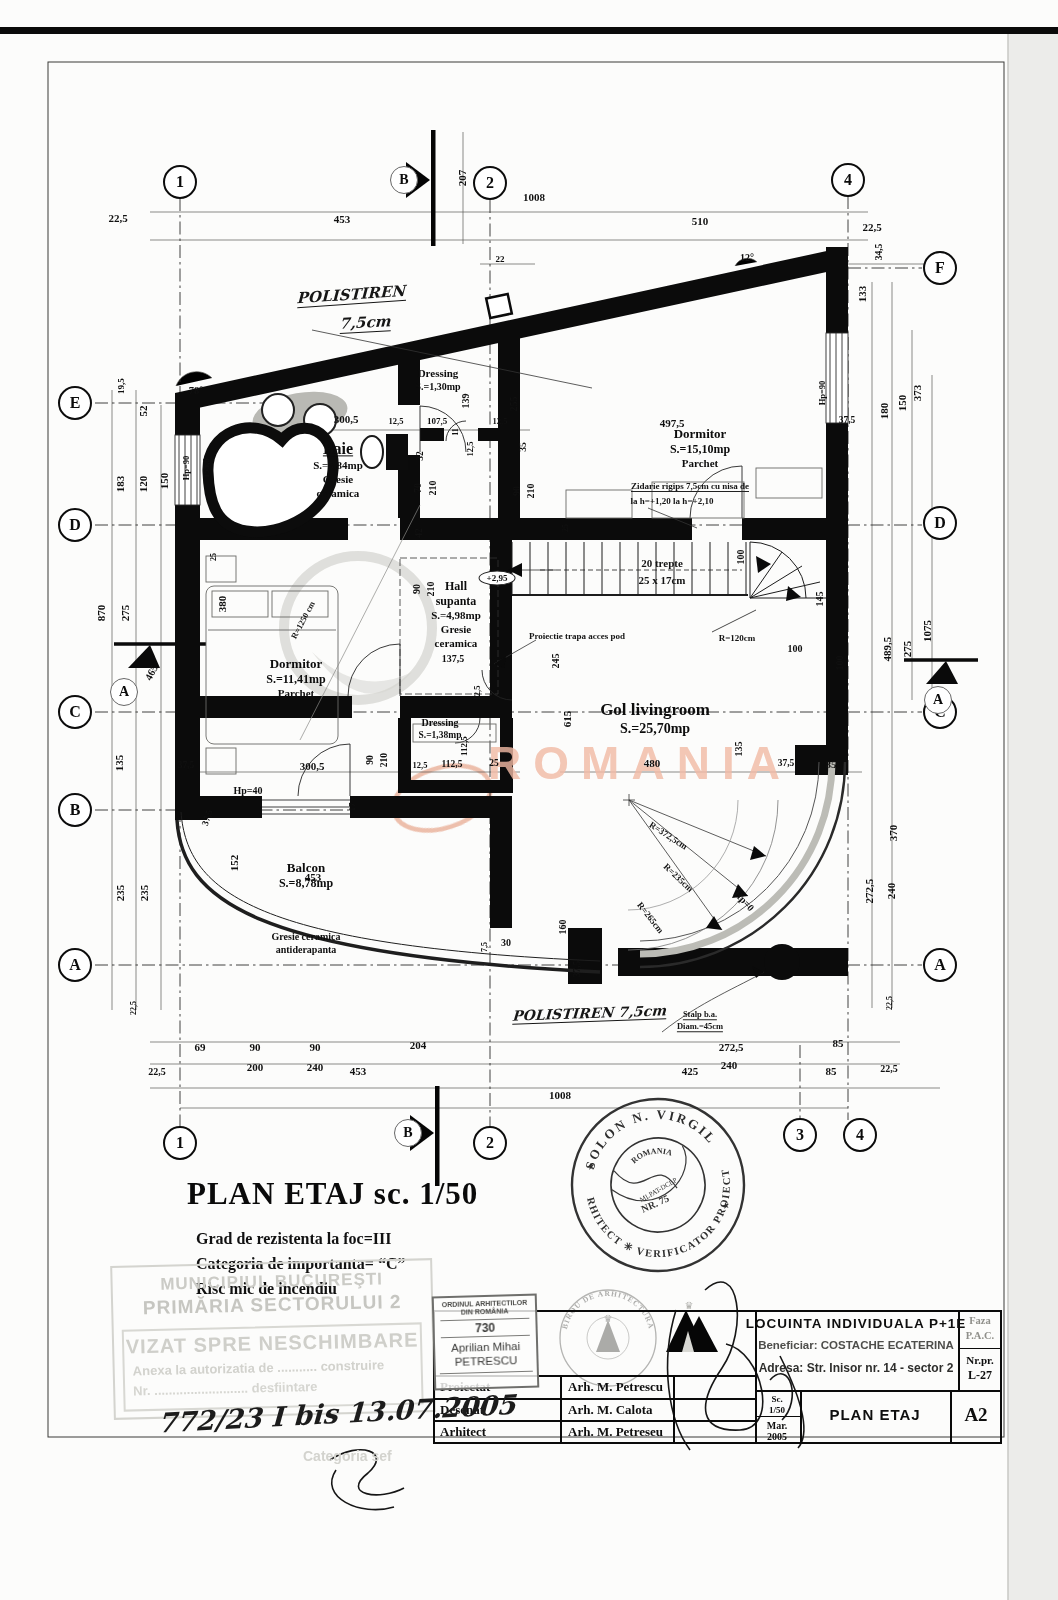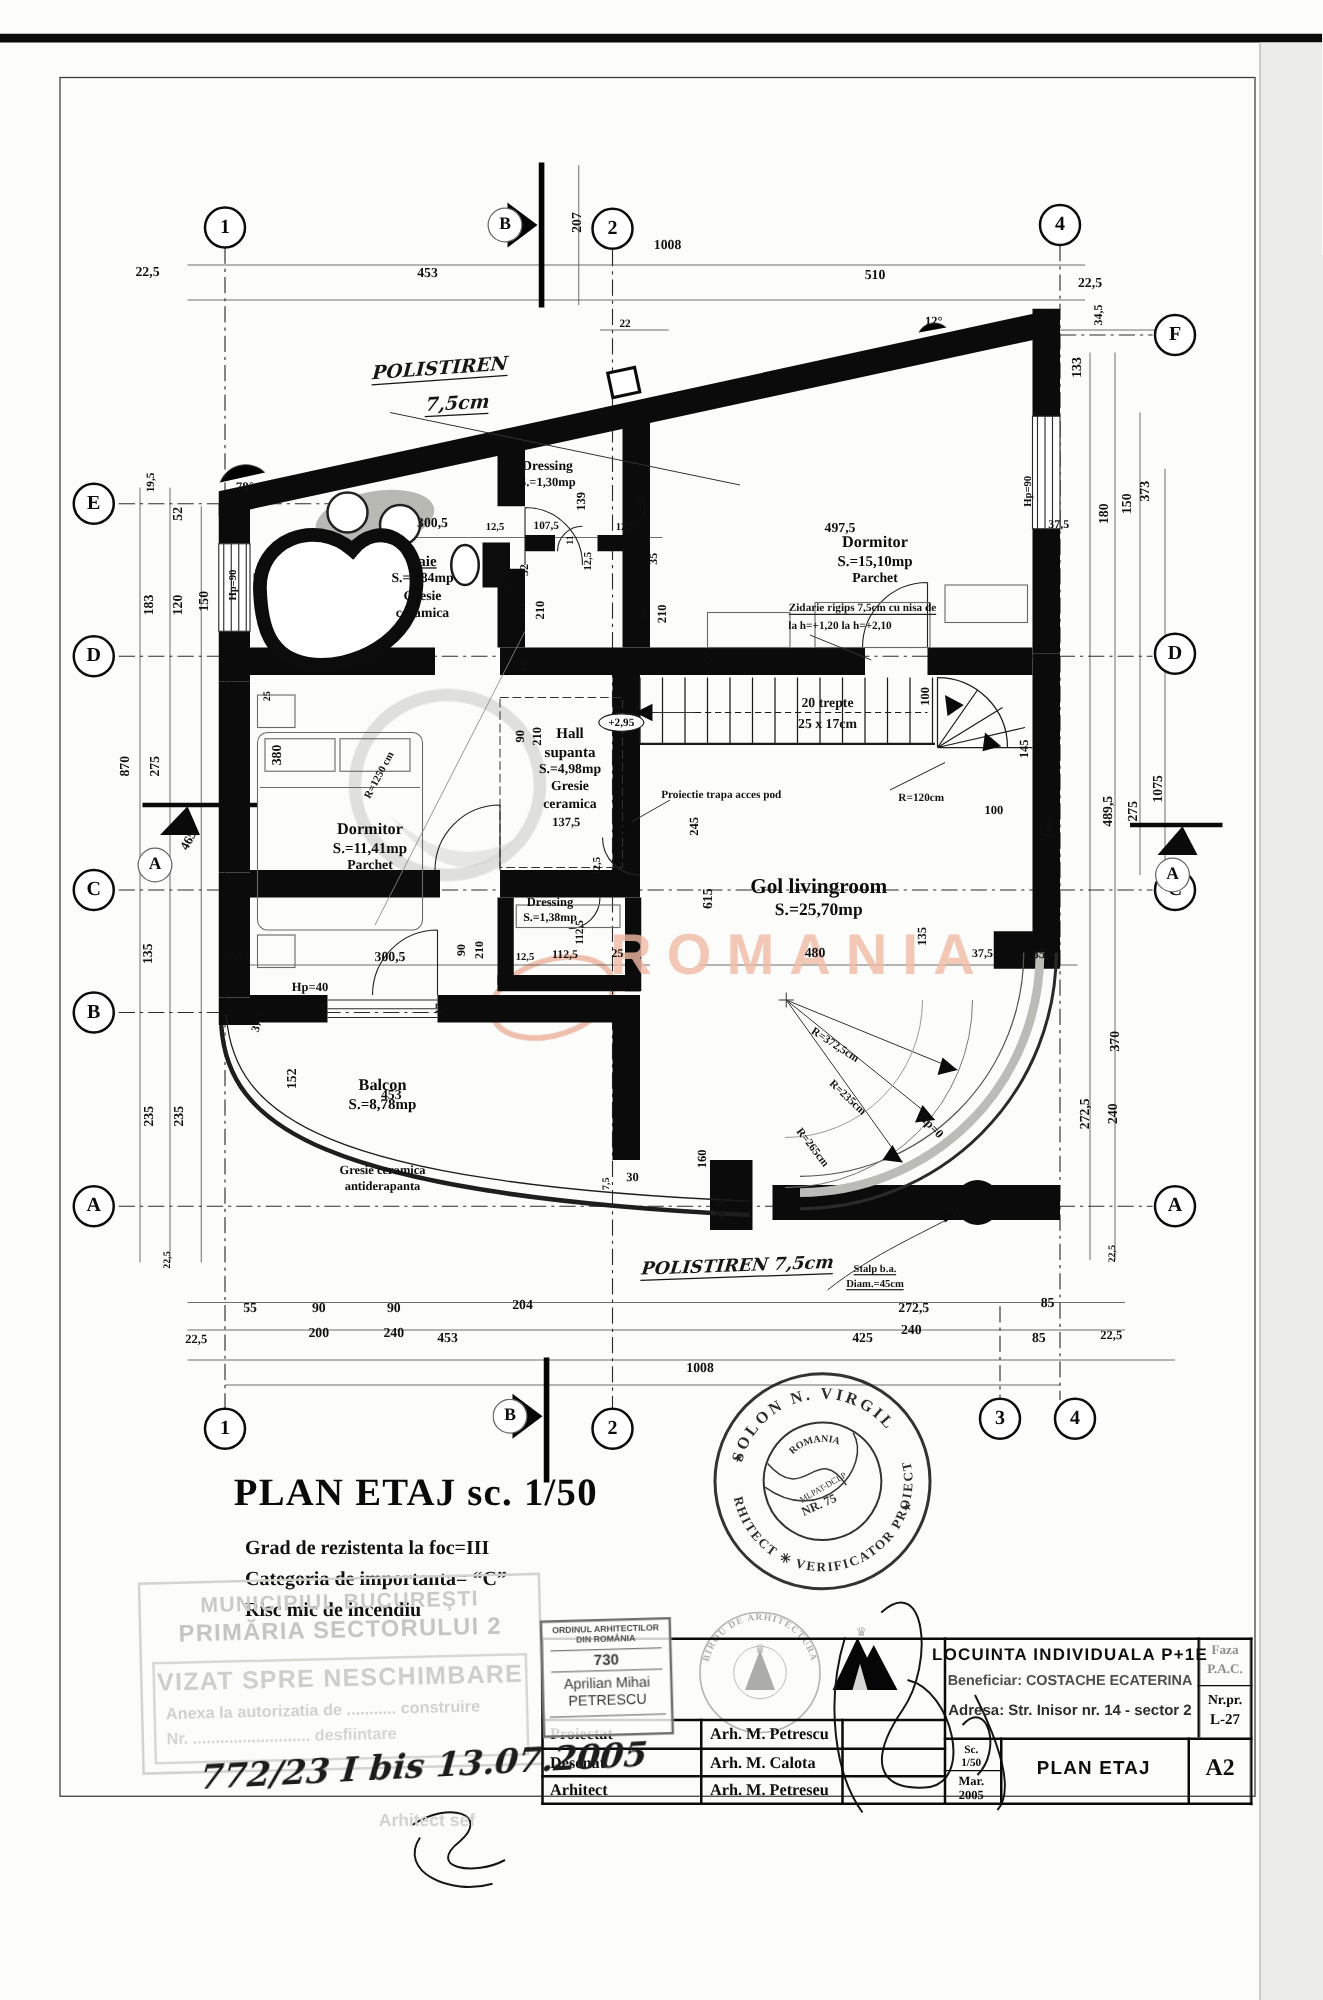--- a/index.html
+++ b/index.html
@@ -456,7 +456,7 @@
       <div style="font-size: 10px;">S.=1,30mp</div>
     </div>
     <div class="room" style="left: 338px; top: 470px;">
-      <div style="font-size: 12px; text-decoration: underline;">Baie</div>
+      <div style="font-size: 16px; text-decoration: underline;">Baie</div>
       <div style="font-size: 11px; font-family: Liberation Serif, serif;">S.=5,84mp</div>
       <div style="font-size: 11px;">Gresie</div>
       <div style="font-size: 11px;">ceramica</div>

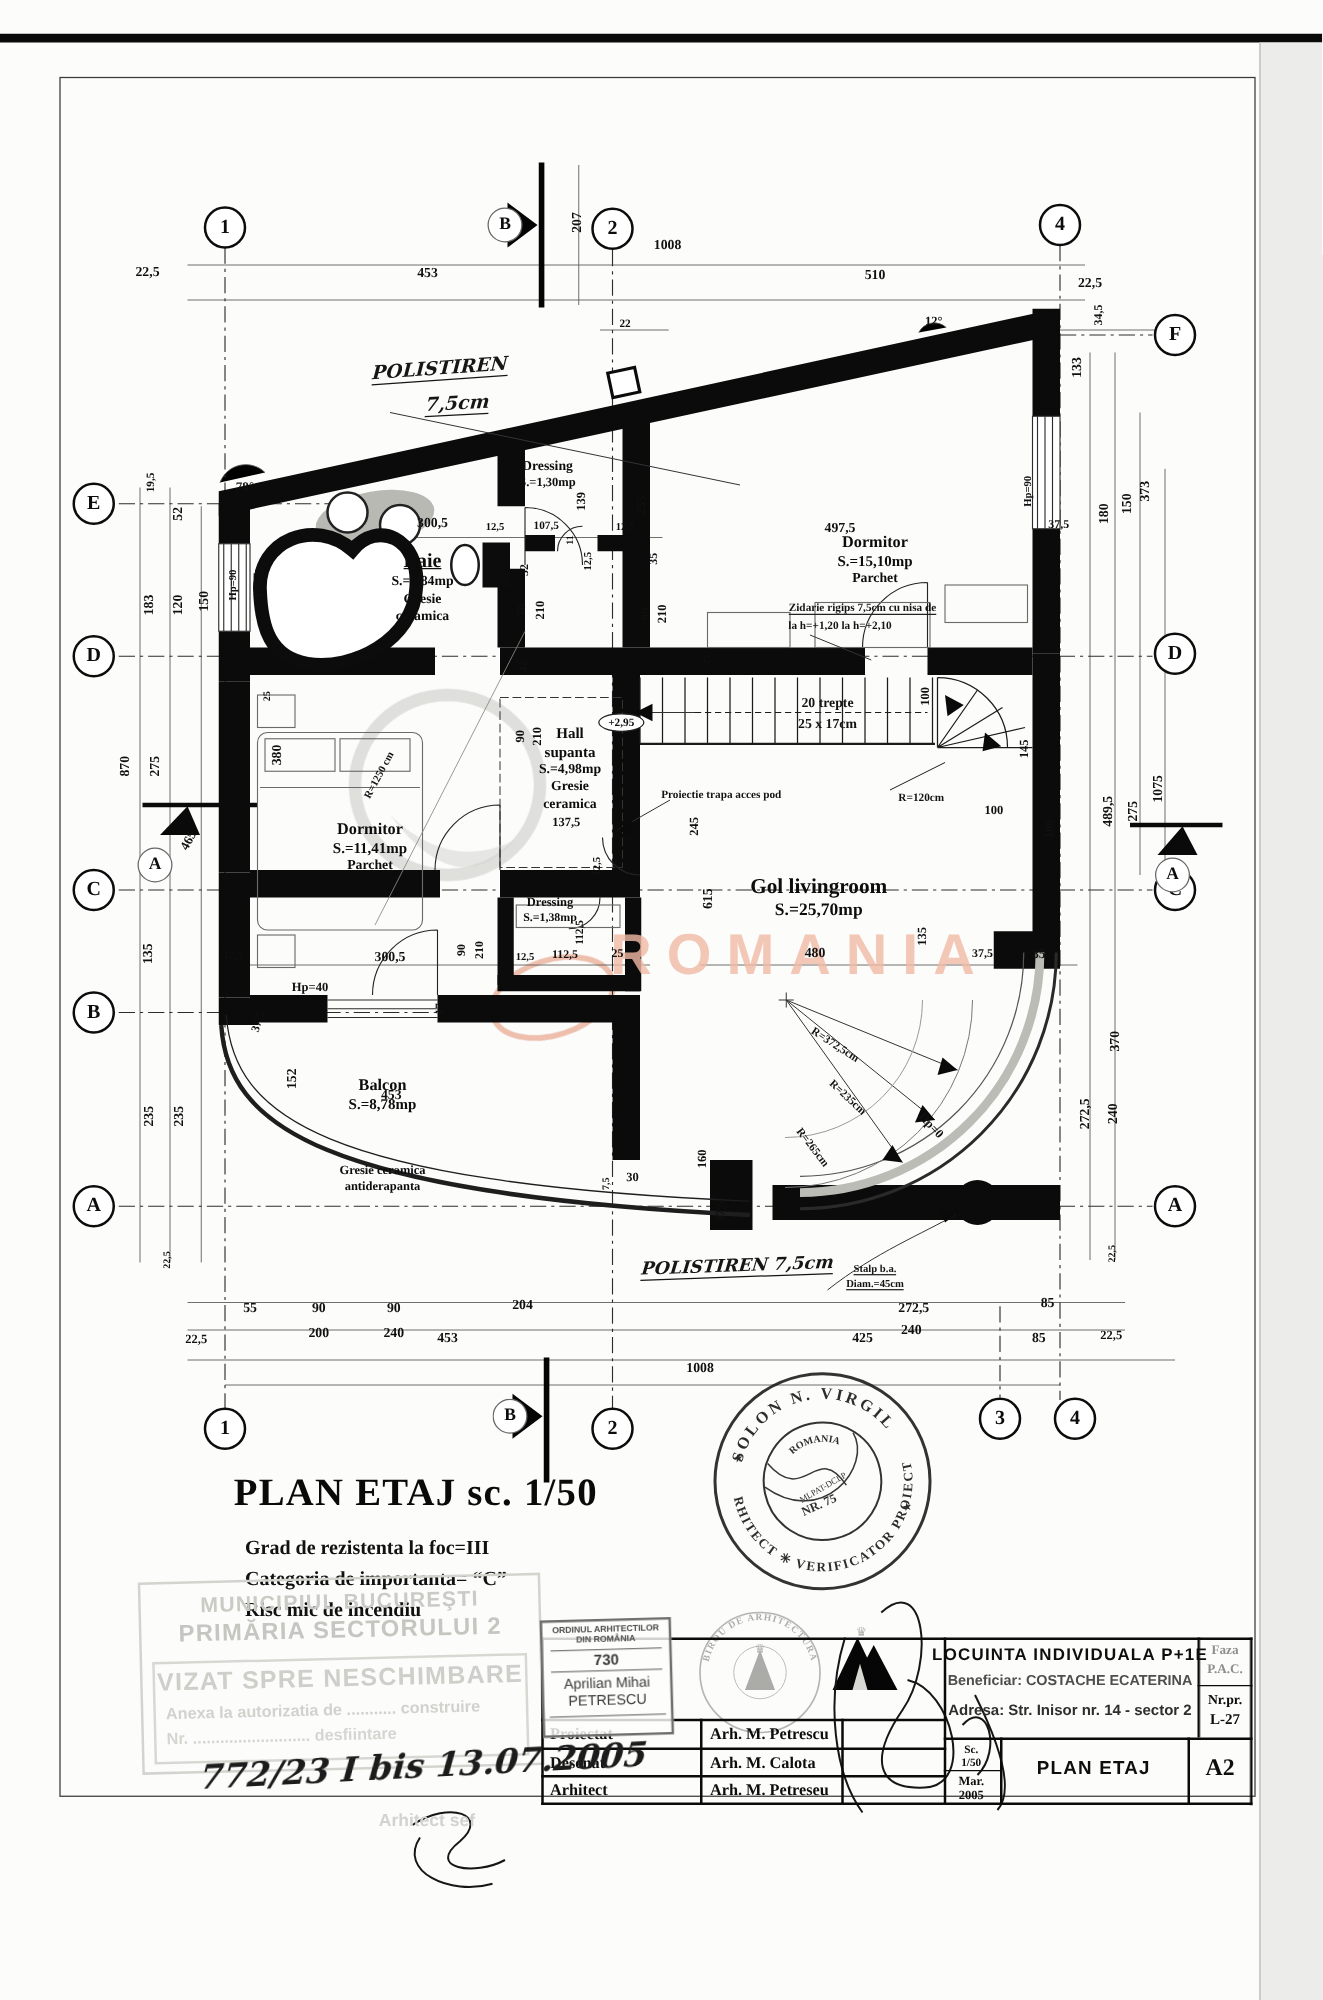--- a/index.html
+++ b/index.html
@@ -364,7 +364,7 @@
     <span class="lbl " style="left: 120px; top: 893px; font-size: 11px; transform: translate(-50%, -50%) rotate(-90deg); z-index: 5;">235</span>
     <span class="lbl " style="left: 144px; top: 893px; font-size: 11px; transform: translate(-50%, -50%) rotate(-90deg); z-index: 5;">235</span>
     <span class="lbl " style="left: 134px; top: 1008px; font-size: 8px; transform: translate(-50%, -50%) rotate(-90deg); z-index: 5;">22,5</span>
-    <span class="lbl " style="left: 200px; top: 1047px; font-size: 11px; transform: translate(-50%, -50%) rotate(0deg); z-index: 5;">55</span>
+    <span class="lbl " style="left: 200px; top: 1047px; font-size: 11px; transform: translate(-50%, -50%) rotate(0deg); z-index: 5;">69</span>
     <span class="lbl " style="left: 255px; top: 1047px; font-size: 11px; transform: translate(-50%, -50%) rotate(0deg); z-index: 5;">90</span>
     <span class="lbl " style="left: 315px; top: 1047px; font-size: 11px; transform: translate(-50%, -50%) rotate(0deg); z-index: 5;">90</span>
     <span class="lbl " style="left: 418px; top: 1045px; font-size: 11px; transform: translate(-50%, -50%) rotate(0deg); z-index: 5;">204</span>

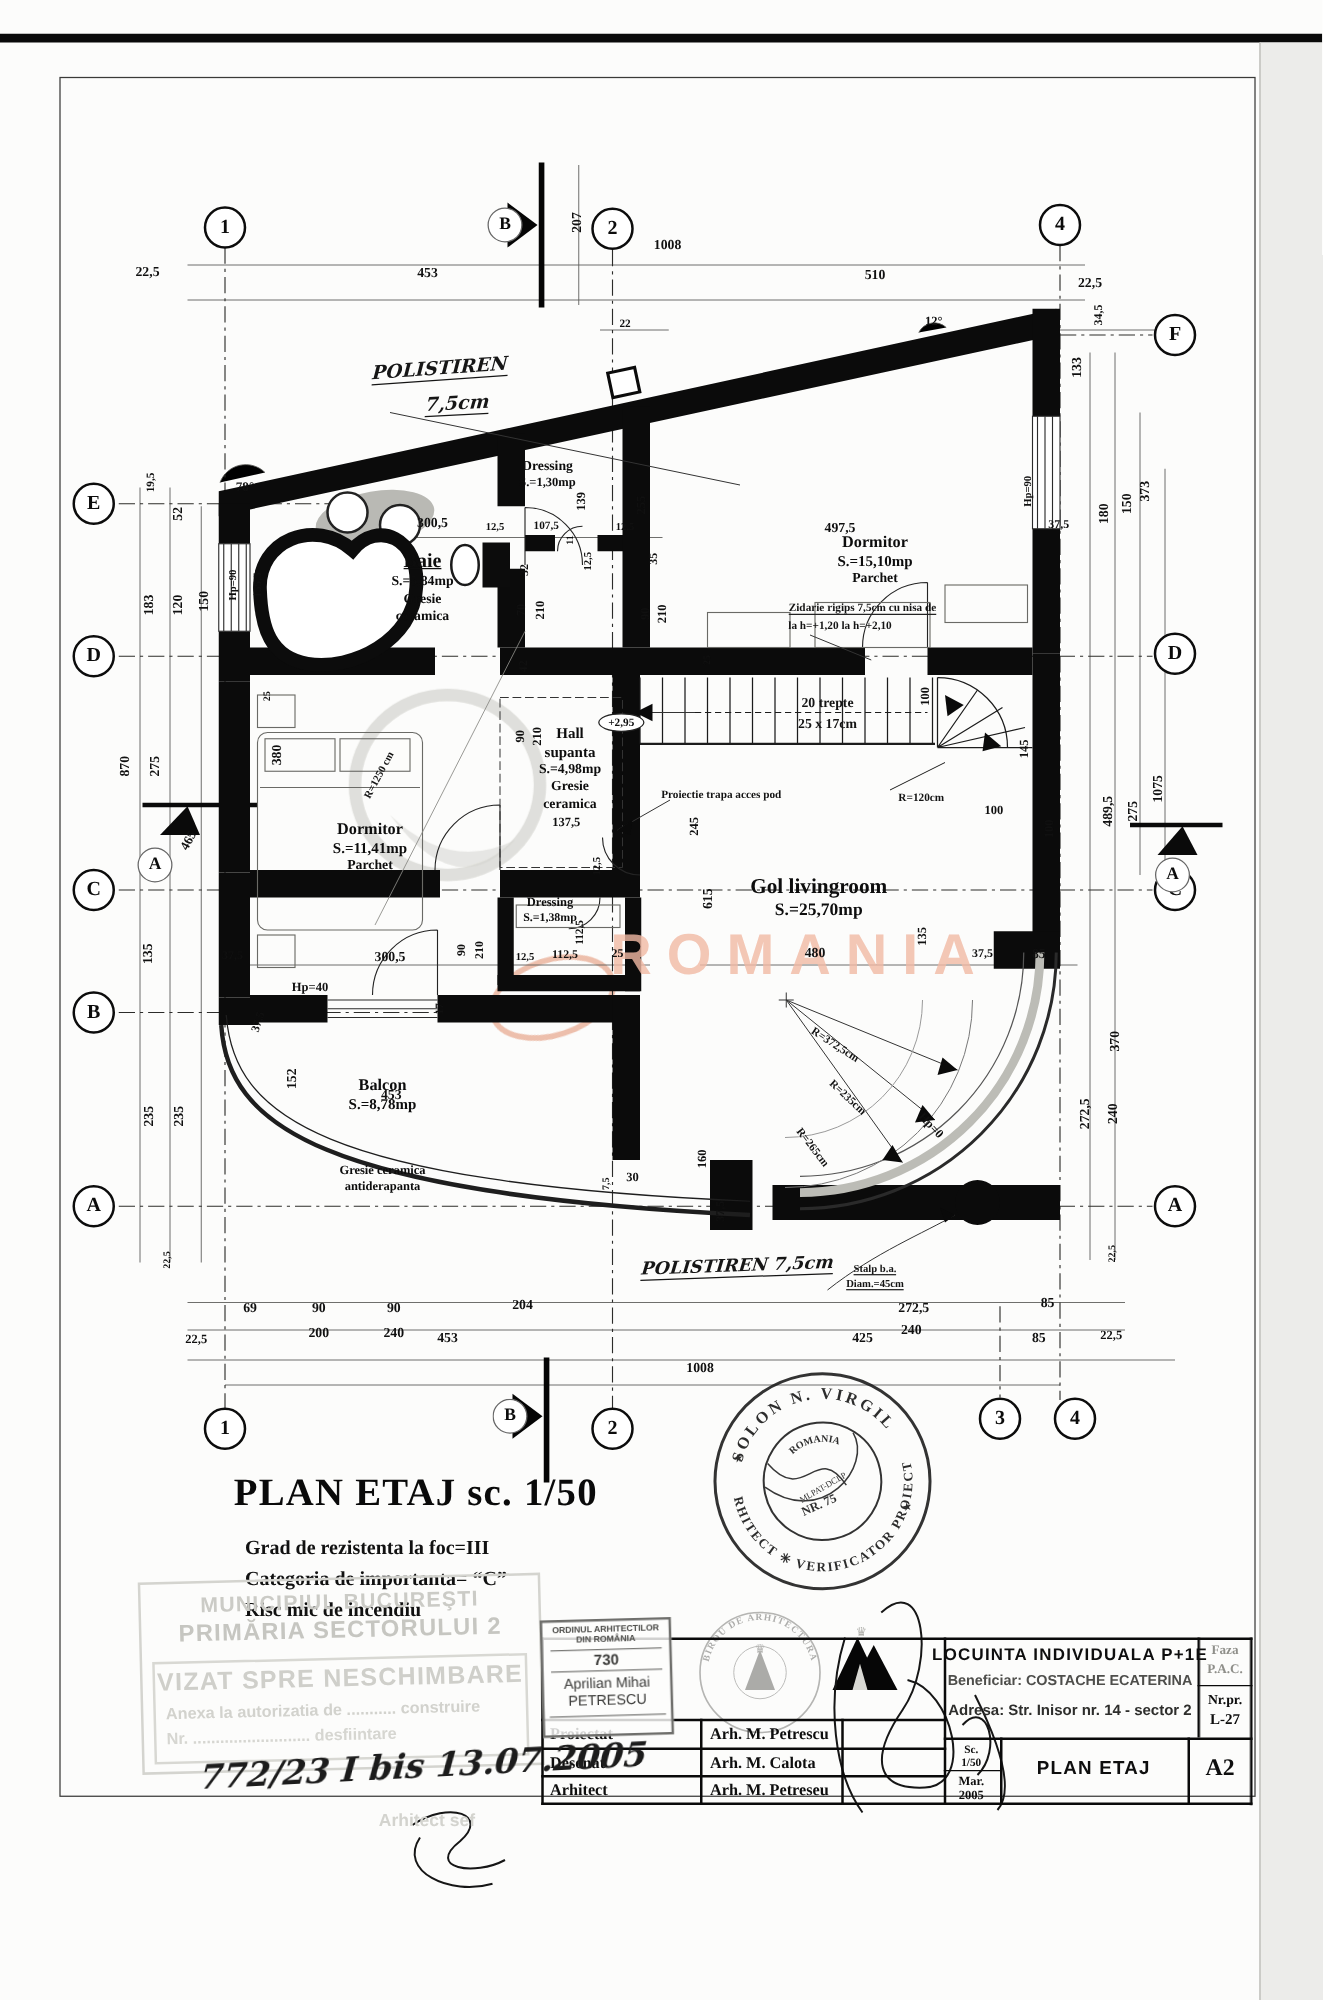--- a/index.html
+++ b/index.html
@@ -281,7 +281,7 @@
     </div>
   </div>
   <div id="hand-appr">772/23 I bis 13.07.2005</div>
-  <div id="arh-sef">Arhitect sef</div>
+  <div id="arh-sef">Categoria sef</div>
 
   <div id="ordinul">
     <div class="o1"><span>ORDINUL ARHITECTILOR</span><br>

